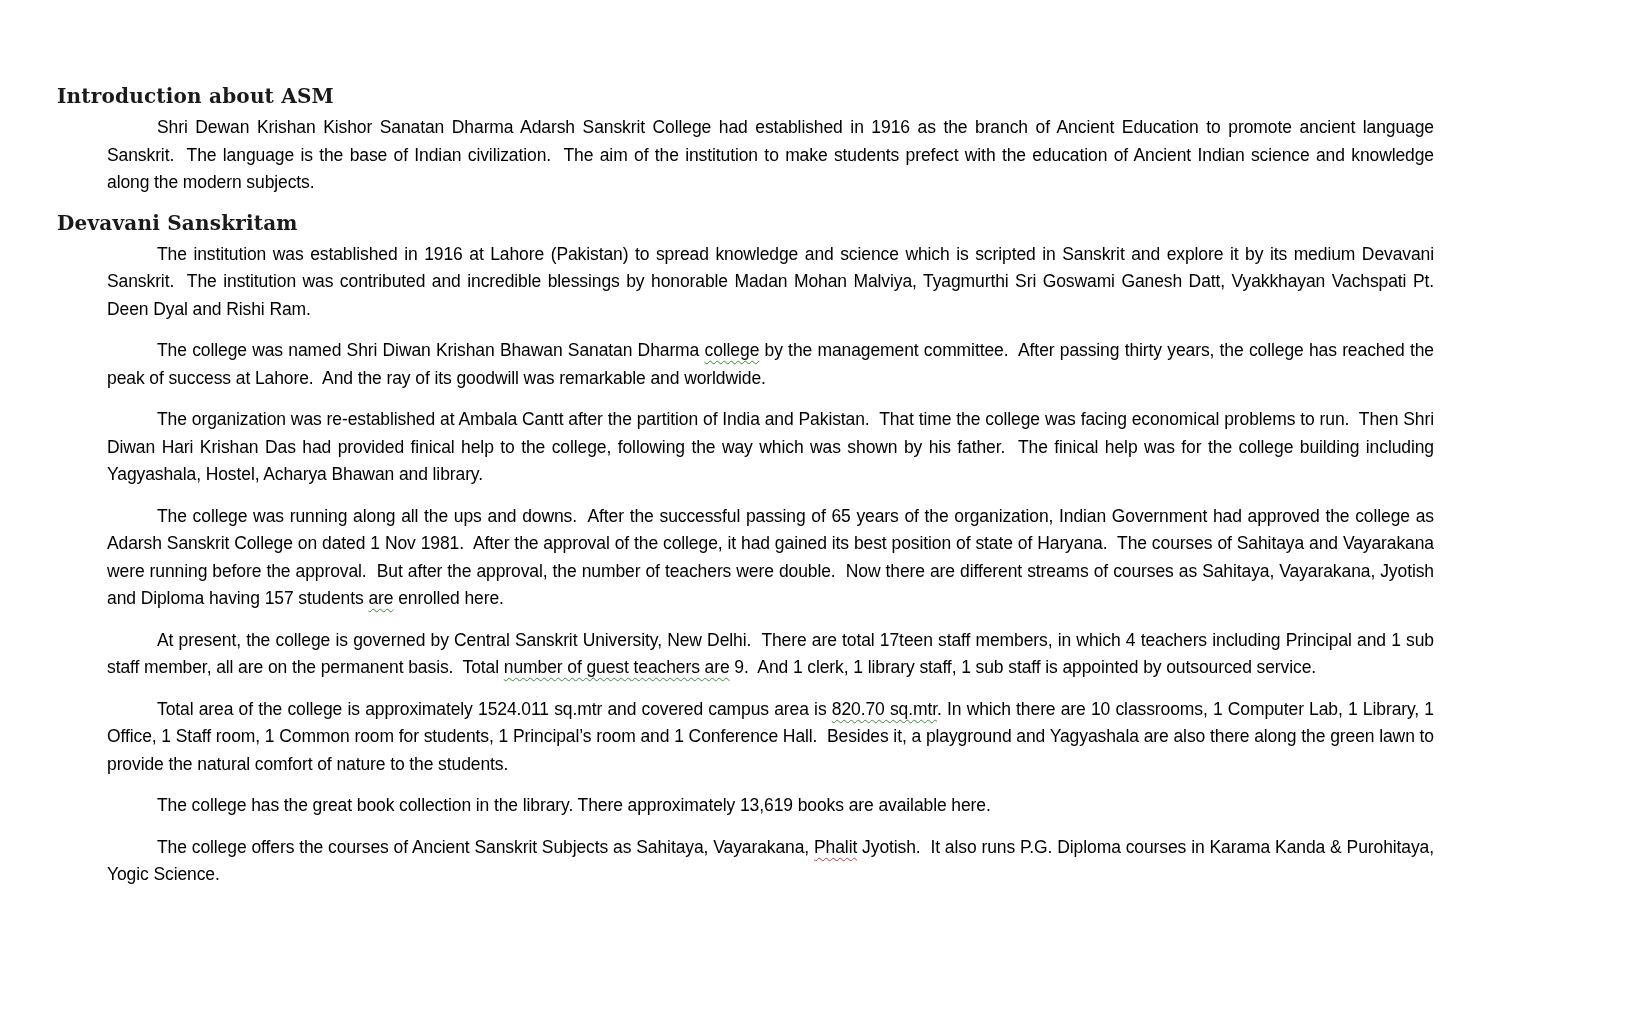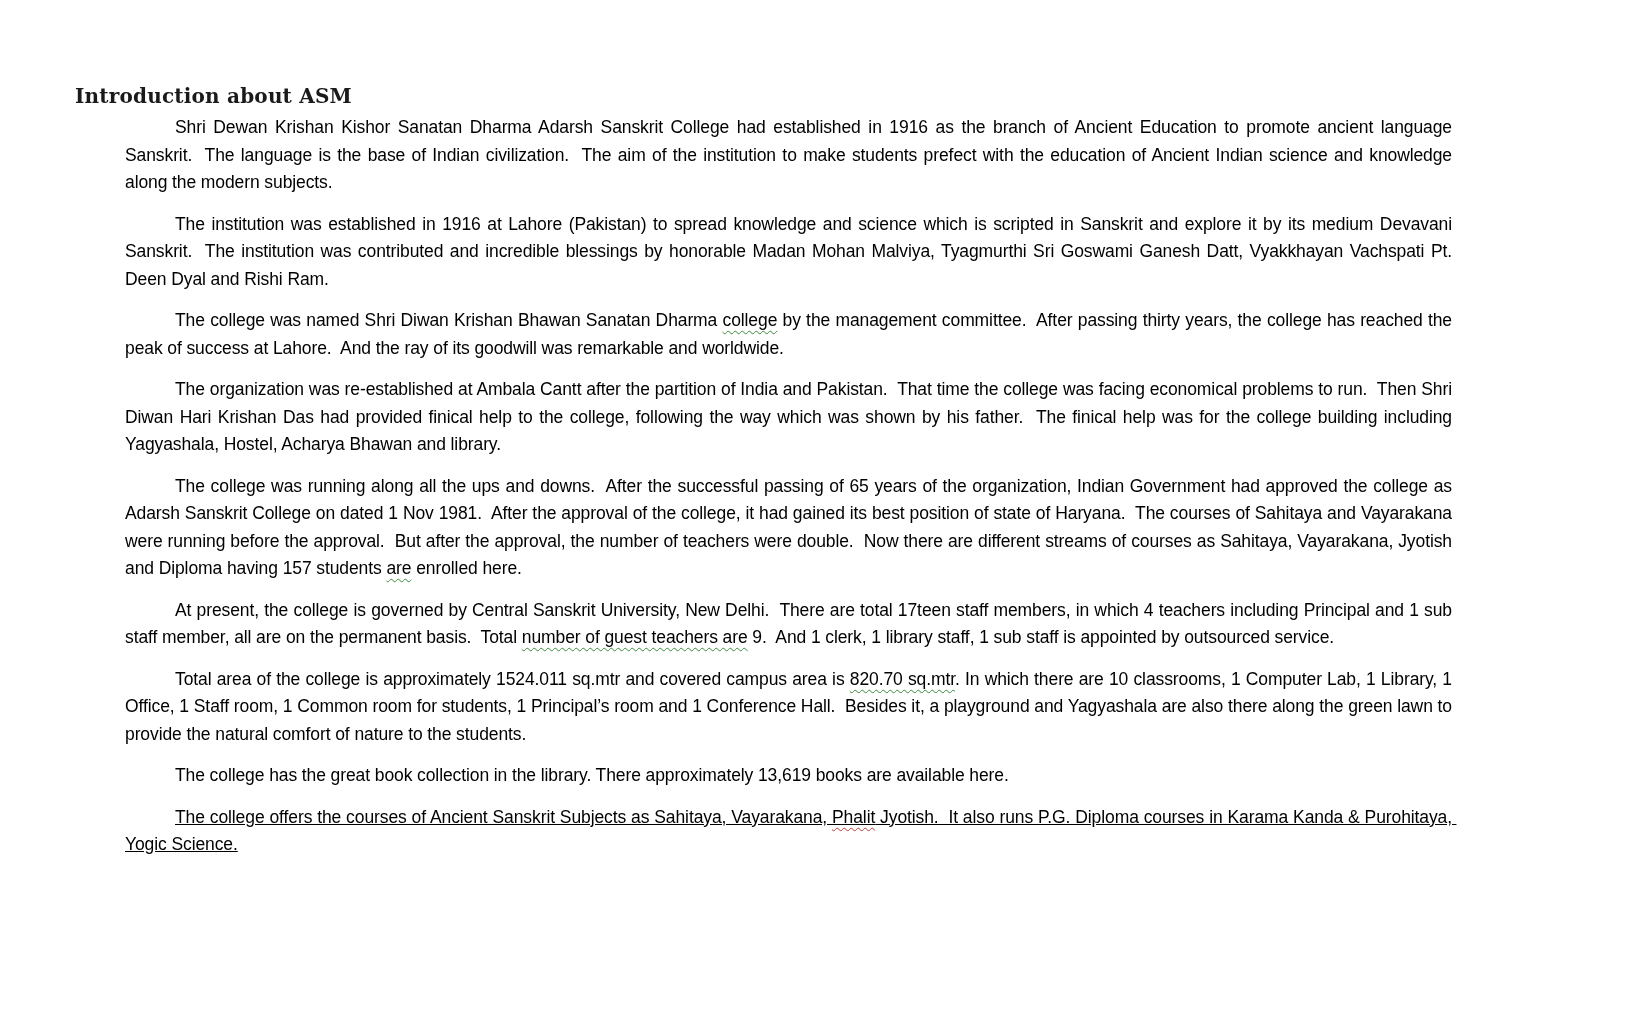--- a/index.html
+++ b/index.html
@@ -16,7 +16,7 @@
   }
 
   .doc {
-    padding: 84px 0 0 75px;
+    padding: 84px 0 0 57px;
     width: 1377px;
   }
 

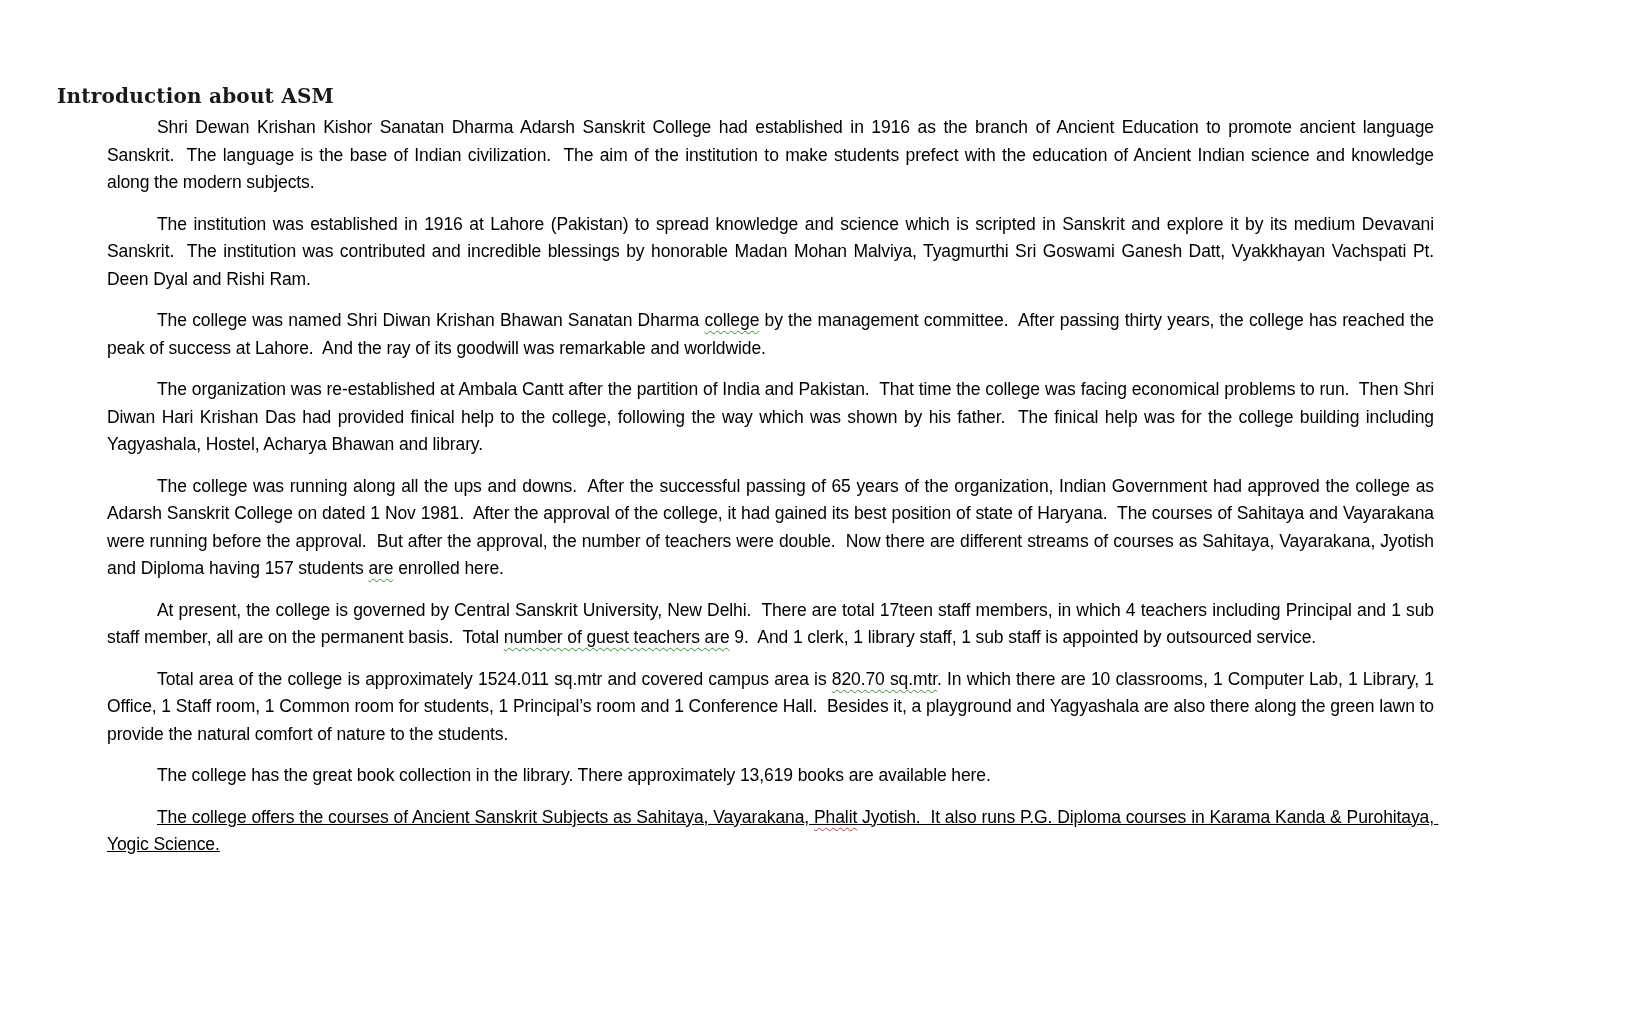--- a/index.html
+++ b/index.html
@@ -69,6 +69,7 @@
 
     <p class="para"><span>Shri Dewan Krishan Kishor Sanatan Dharma Adarsh Sanskrit College had established in 1916 as the branch of Ancient Education to promote ancient language Sanskrit.  The language is the base of Indian civilization.  The aim of the institution to make students prefect with the education of Ancient Indian science and knowledge along the modern subjects.</span></p>
 
+    <h1 class="doc-heading second">Devavani Sanskritam</h1>
 
     <p class="para"><span>The institution was established in 1916 at Lahore (Pakistan) to spread knowledge and science which is scripted in Sanskrit and explore it by its medium Devavani Sanskrit.  The institution was contributed and incredible blessings by honorable Madan Mohan Malviya, Tyagmurthi Sri Goswami Ganesh Datt, Vyakkhayan Vachspati Pt. Deen Dyal and Rishi Ram.</span></p>
 

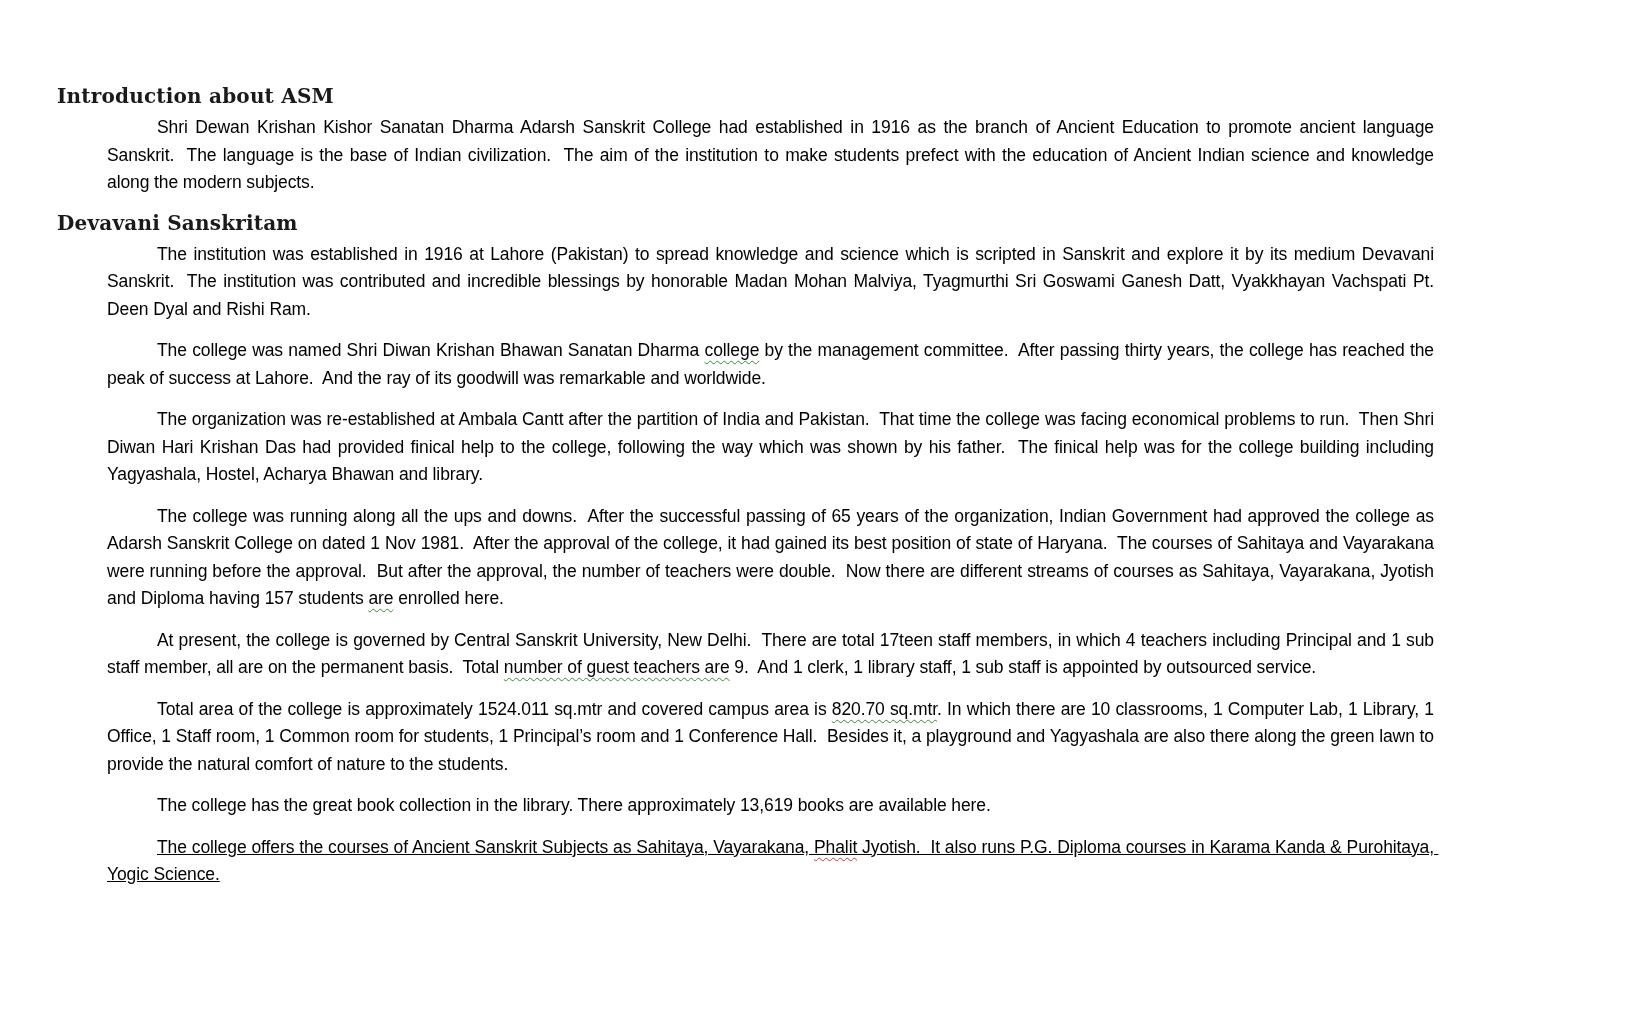--- a/index.html
+++ b/index.html
@@ -42,7 +42,7 @@
     white-space: pre-wrap;
     color: #000000;
   }
-  .para.no-gap { margin-bottom: 16px; text-decoration: underline; }
+  .para.no-gap { margin-bottom: 16px; }
 
   .grammar-mark {
     text-decoration-line: underline;

